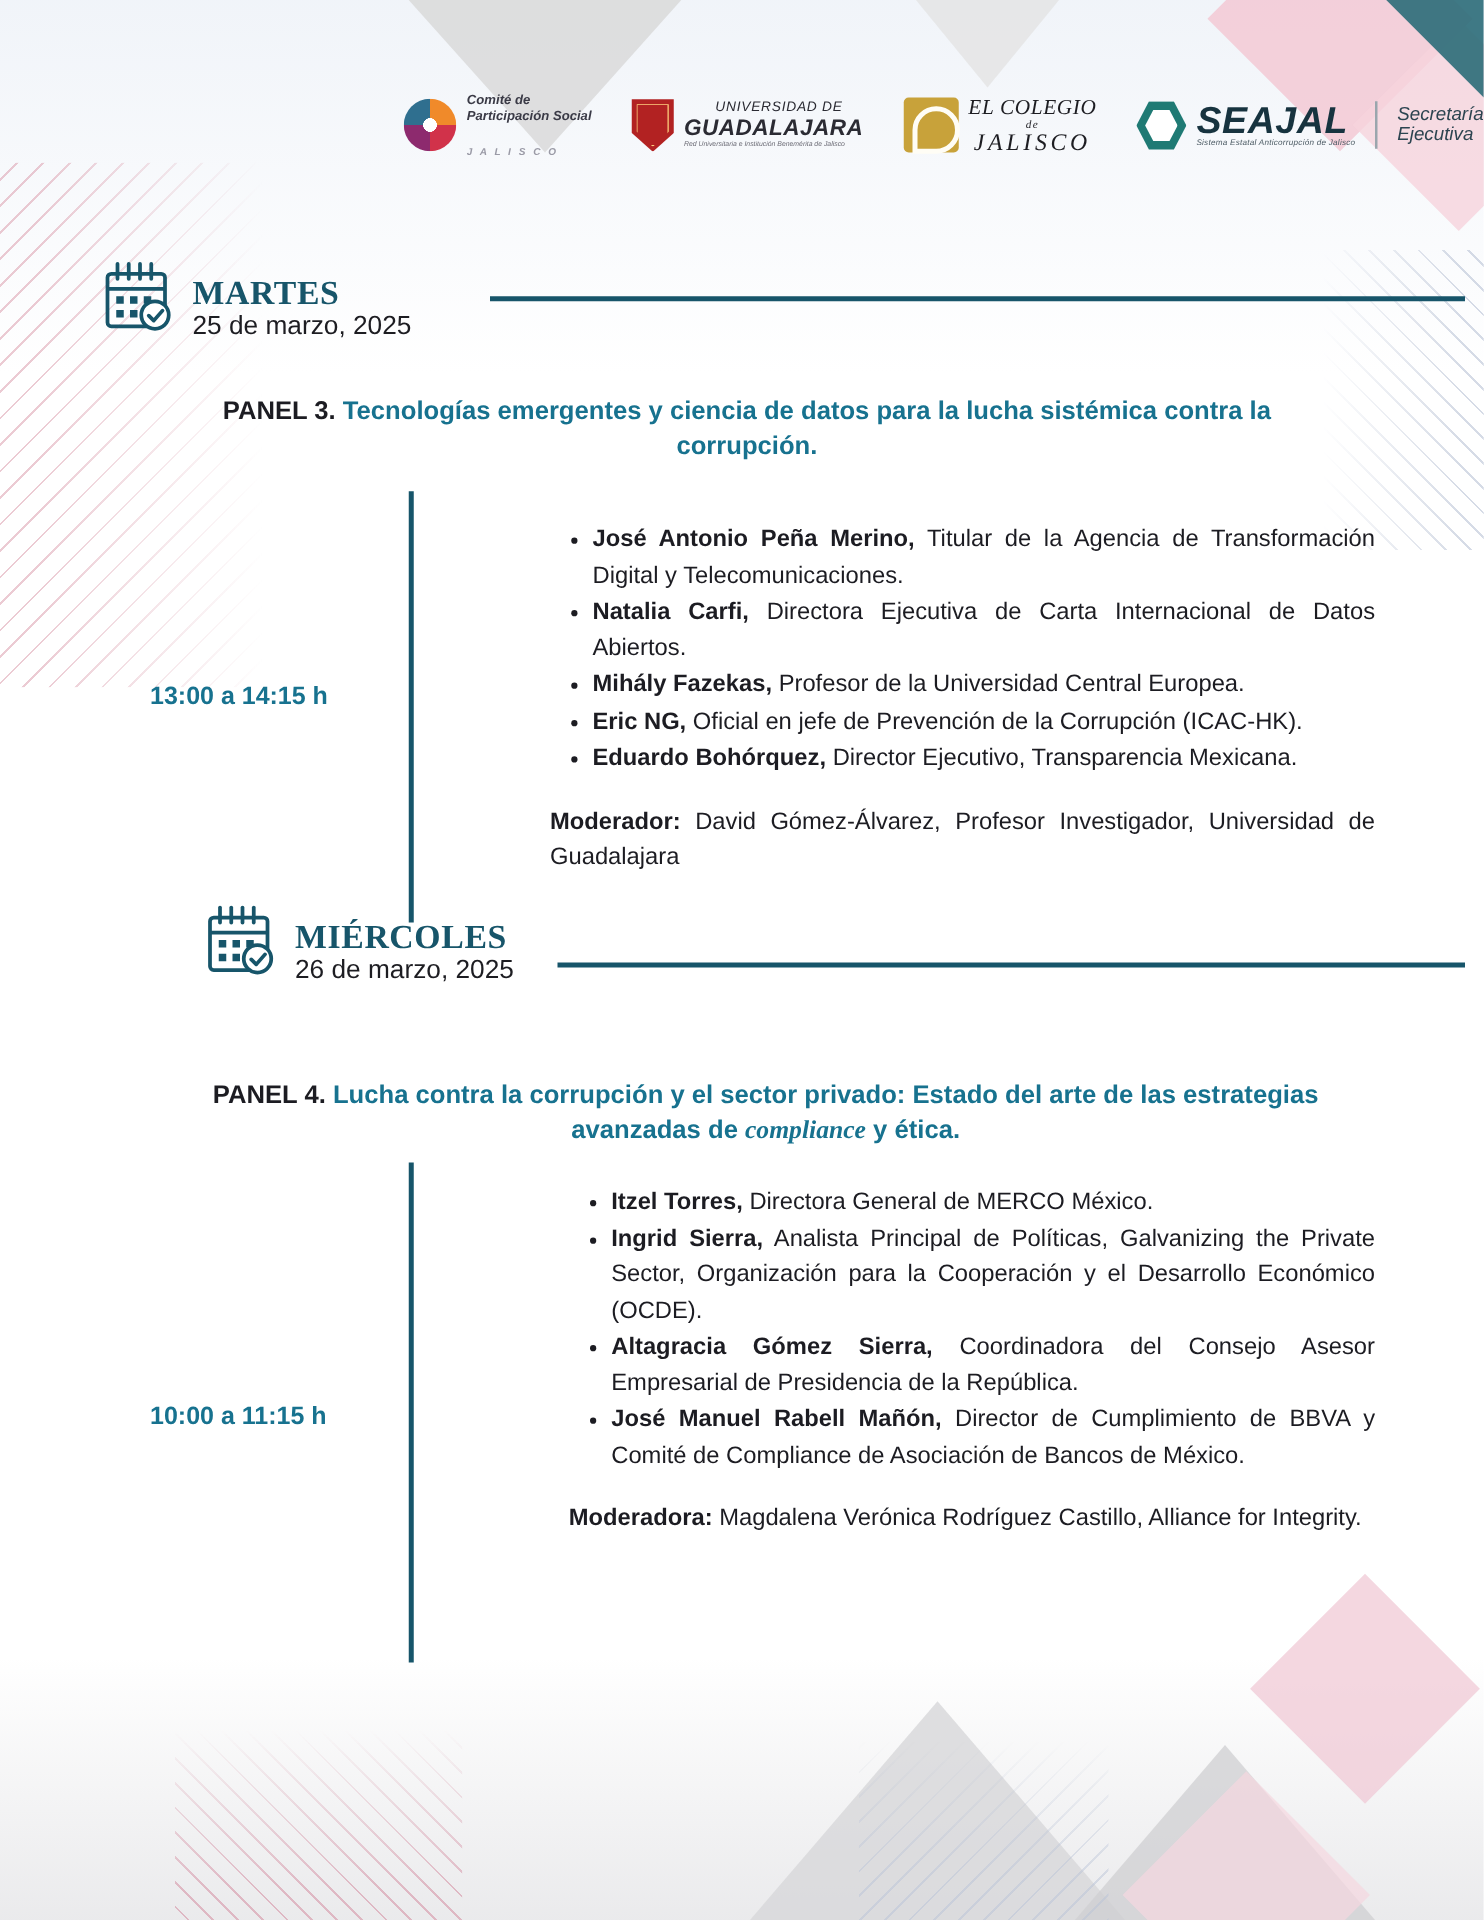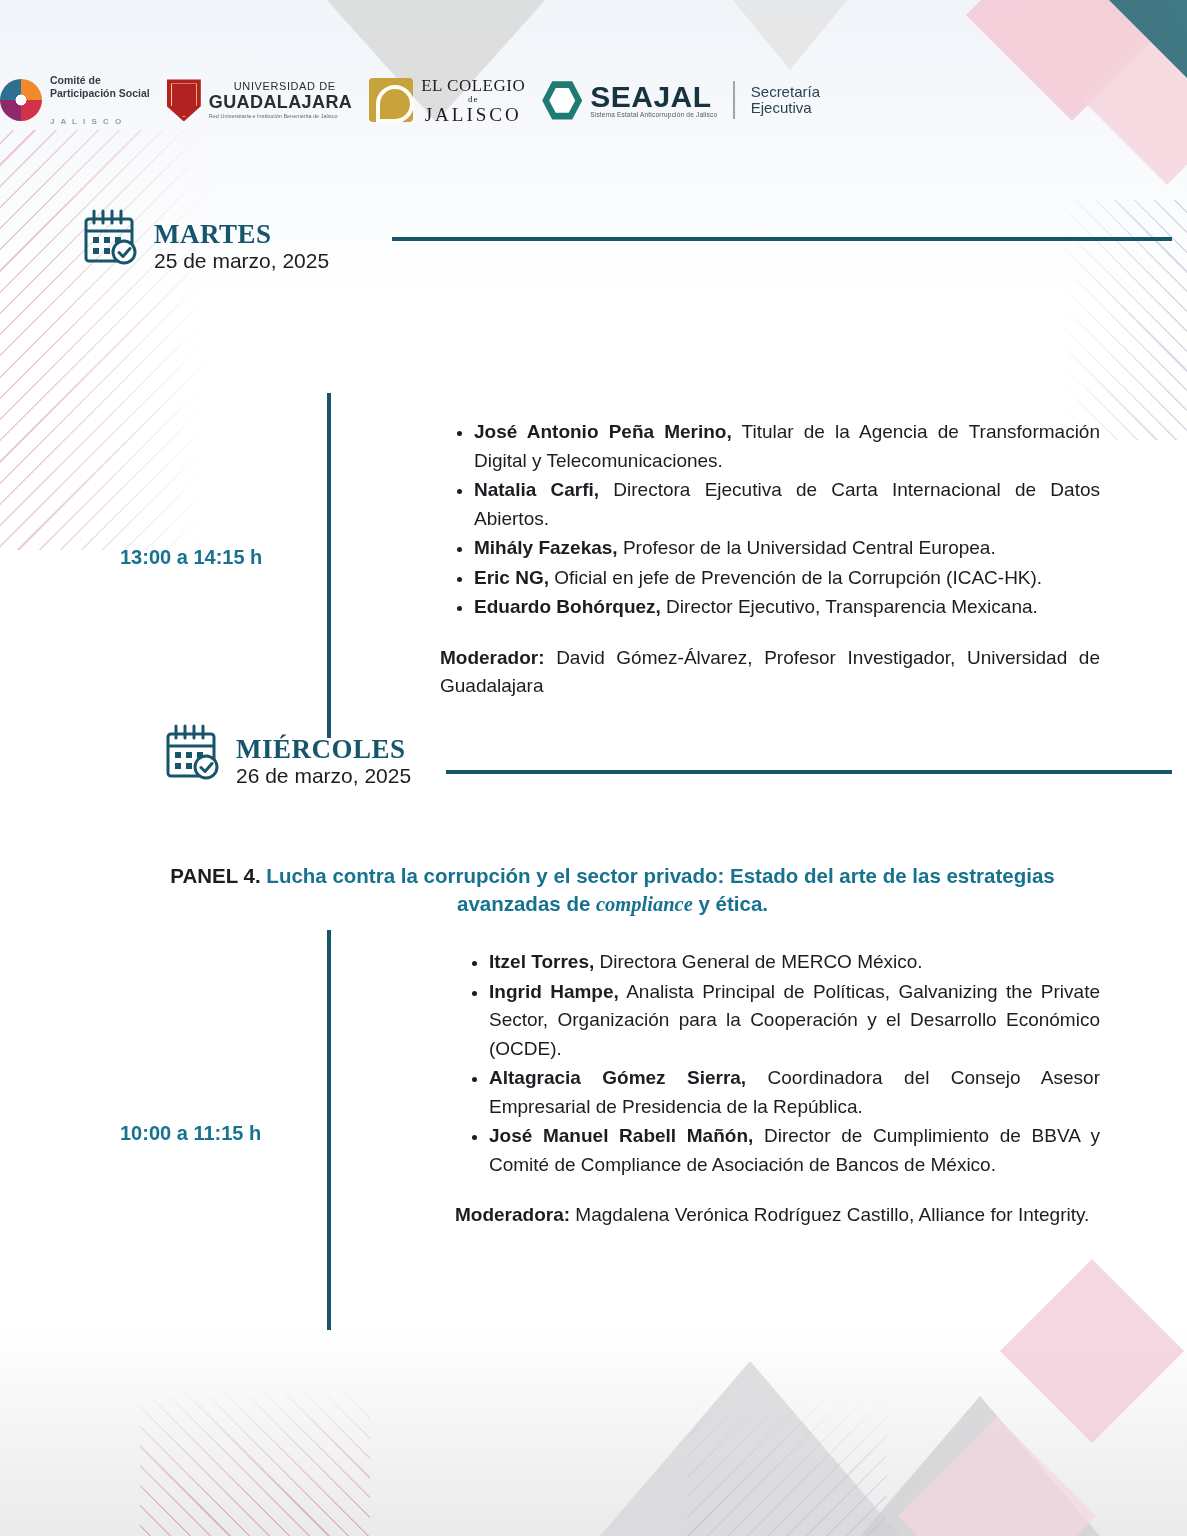--- a/index.html
+++ b/index.html
@@ -171,8 +171,9 @@
     left: 0; right: 0;
     display: flex;
     align-items: center;
-    justify-content: flex-start;
-    gap: 17px;
+    justify-content: flex-end;
+    gap: 32px;
+    font-style: italic;
   }
   .logo {
     display: flex;

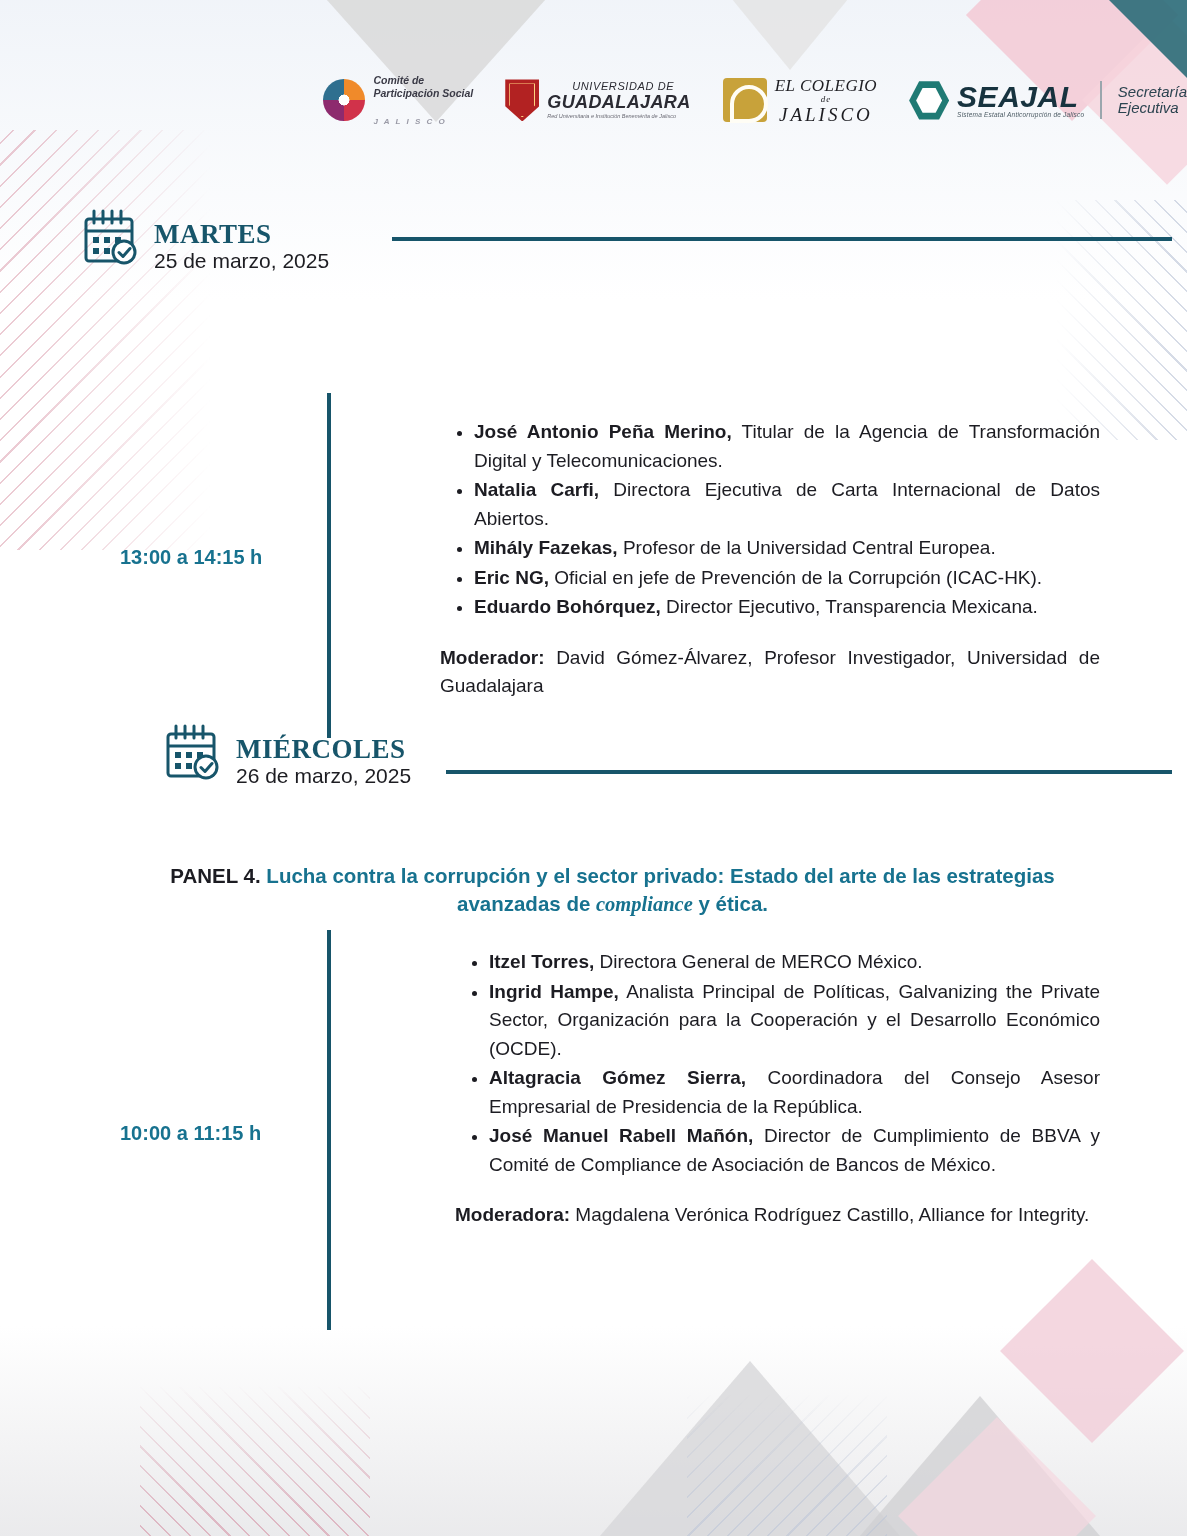--- a/index.html
+++ b/index.html
@@ -459,6 +459,10 @@
   </div>
   <div class="day-rule" style="top:237px; left:392px; width:780px;"></div>
 
+  <div class="panel-title" style="top:315px; left:130px; width:935px;">
+    <span class="lead">PANEL 3.</span>
+    <span>Tecnologías emergentes y ciencia de datos para la lucha sistémica contra la corrupción.</span>
+  </div>
 
   <div class="vline" style="top:393px; left:327px; height:345px;"></div>
 

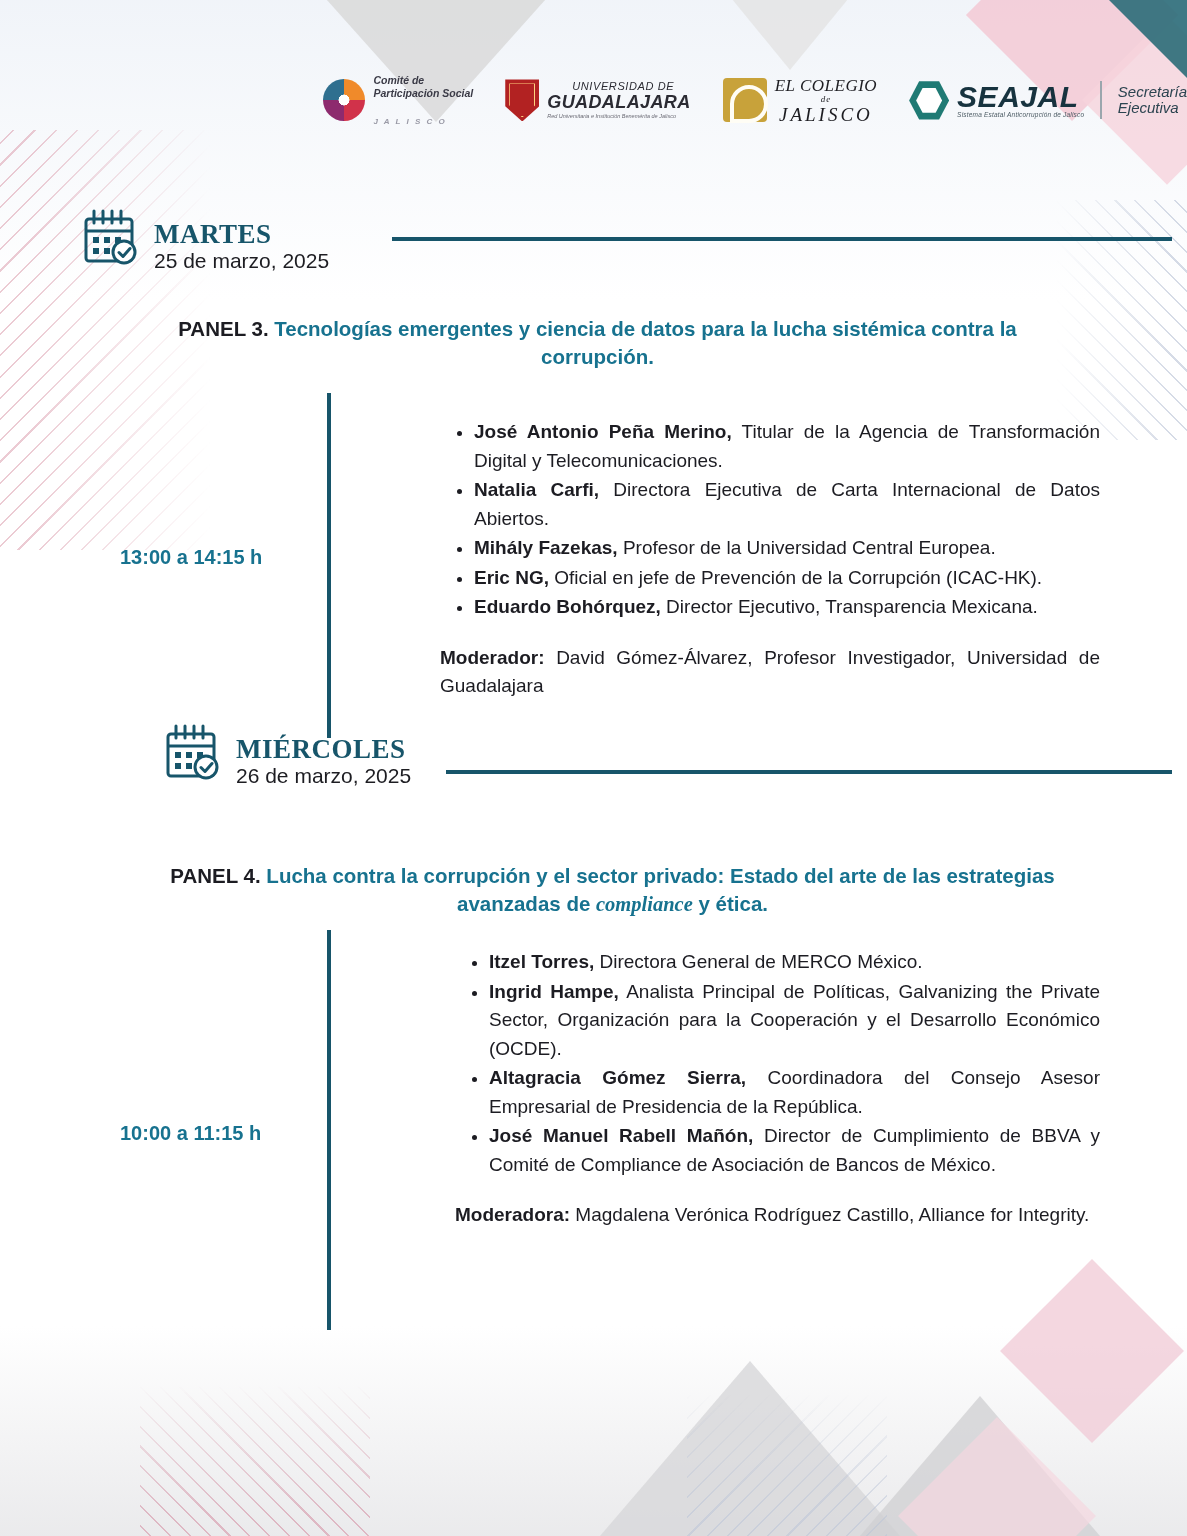--- a/index.html
+++ b/index.html
@@ -519,7 +519,7 @@
   <div class="speakers" style="top:948px; left:455px; width:645px;">
     <ul>
       <li><b>Itzel Torres,</b> <span>Directora General de MERCO México.</span></li>
-      <li><b>Ingrid Hampe,</b> <span>Analista Principal de Políticas, Galvanizing the Private Sector, Organización para la Cooperación y el Desarrollo Económico (OCDE).</span></li>
+      <li><b>Ingrid Sierra,</b> <span>Analista Principal de Políticas, Galvanizing the Private Sector, Organización para la Cooperación y el Desarrollo Económico (OCDE).</span></li>
       <li><b>Altagracia Gómez Sierra,</b> <span>Coordinadora del Consejo Asesor Empresarial de Presidencia de la República.</span></li>
       <li><b>José Manuel Rabell Mañón,</b> <span>Director de Cumplimiento de BBVA y Comité de Compliance de Asociación de Bancos de México.</span></li>
     </ul>

